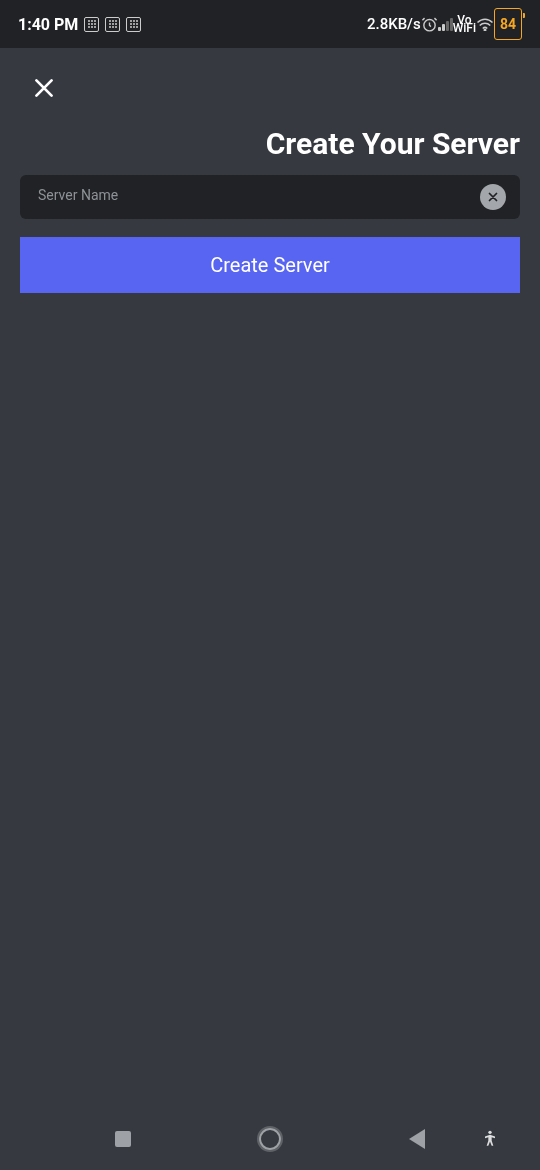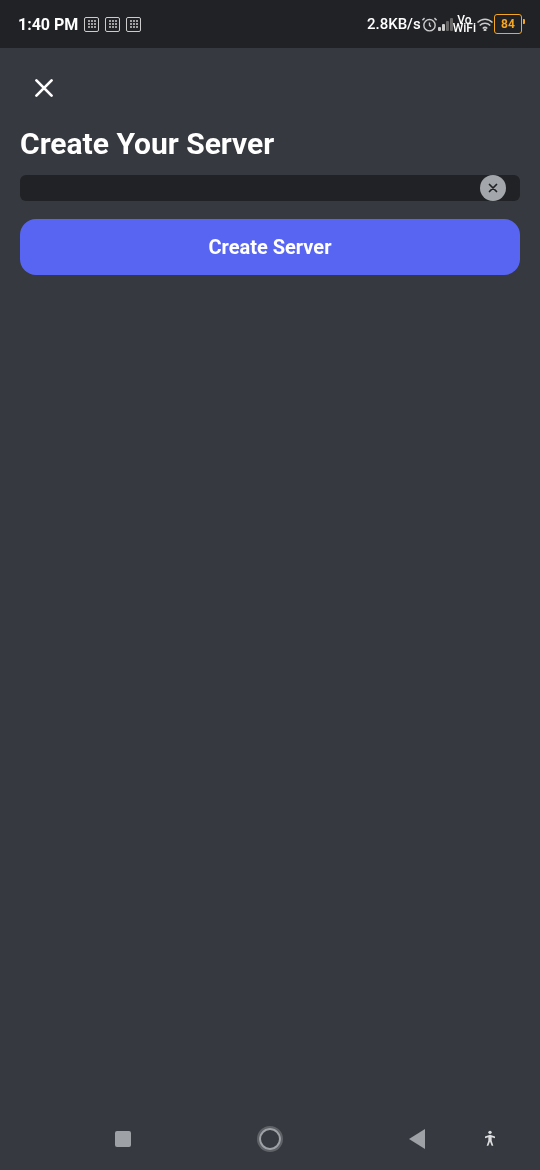--- a/index.html
+++ b/index.html
@@ -65,12 +65,12 @@
       border: 1.5px solid #f5a623;
       border-radius: 3px;
       width: 28px;
-      height: 20px;
+      height: 32px;
       position: relative;
       display: flex;
       align-items: center;
       justify-content: center;
-      font-size: 12px;
+      font-size: 14px;
       font-weight: 700;
       color: #f5a623;
     }

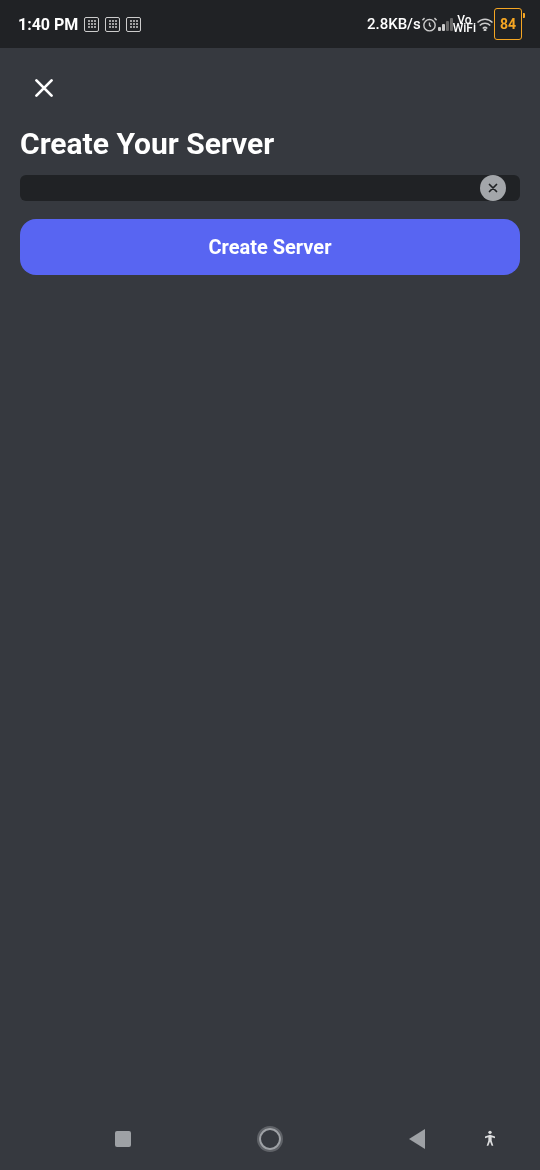--- a/index.html
+++ b/index.html
@@ -124,7 +124,7 @@
     .page-title {
       font-size: 30px;
       font-weight: 700;
-      text-align: left;
+      text-align: right;
       margin-bottom: 14px;
       color: #fff;
     }

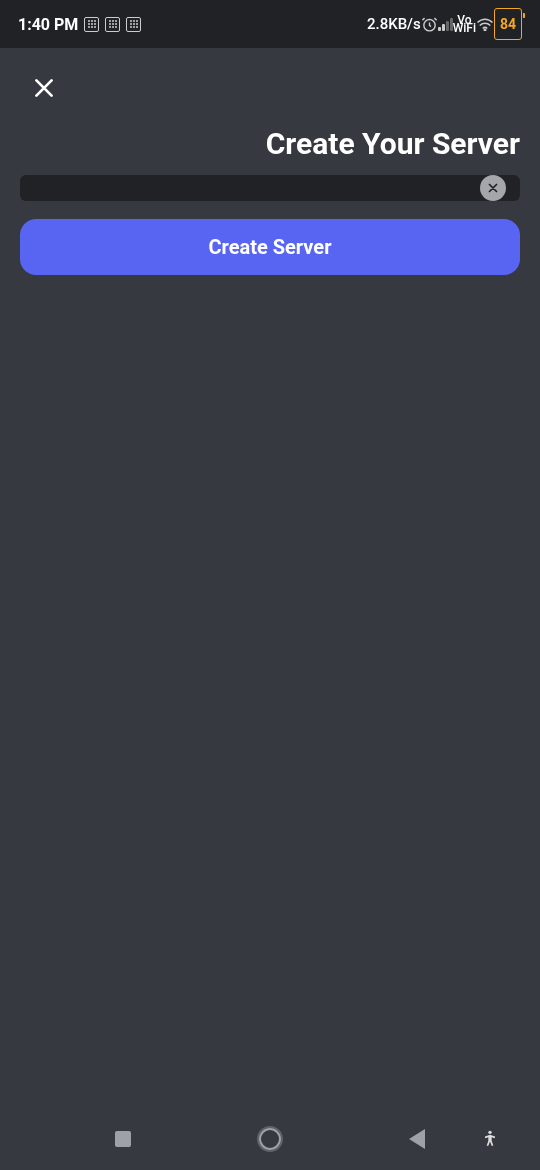--- a/index.html
+++ b/index.html
@@ -378,6 +378,7 @@
 
 
   <div class="input-wrap">
+    <div class="input-label">Server Name</div>
     <div class="clear-btn">
       <svg viewBox="0 0 24 24" fill="none" stroke="#202225" stroke-width="3" stroke-linecap="round">
           <path d="M6 6l12 12M18 6L6 18"></path>

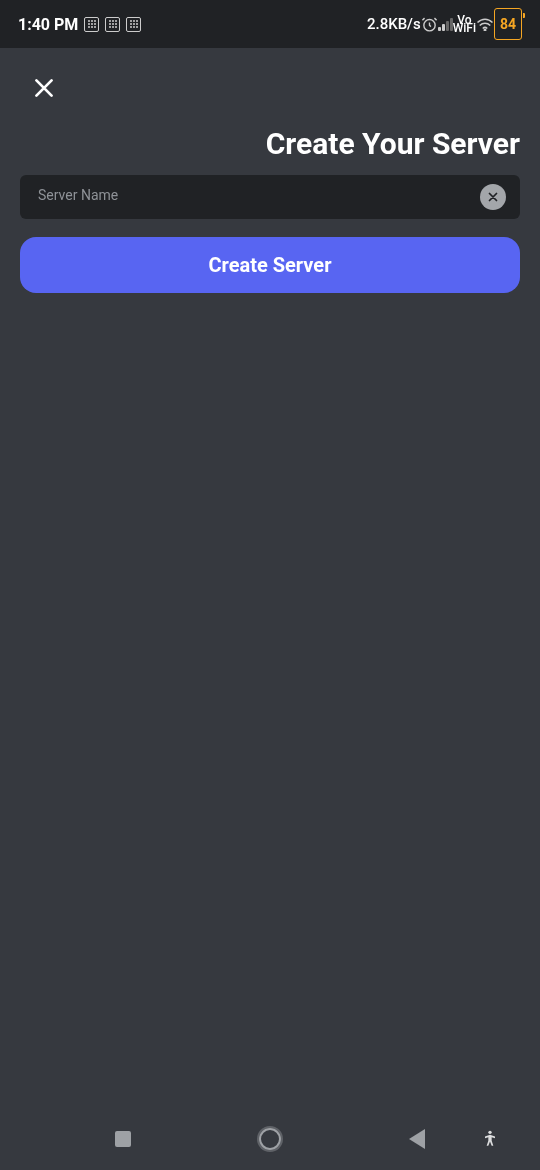--- a/index.html
+++ b/index.html
@@ -252,10 +252,10 @@
       height: 56px;
       background: #5865f2;
       border: none;
-      border-radius: 16px;
+      border-radius: 0;
       color: #fff;
       font-size: 20px;
-      font-weight: 700;
+      font-weight: 400;
       cursor: pointer;
     }
     .nav-bar {

